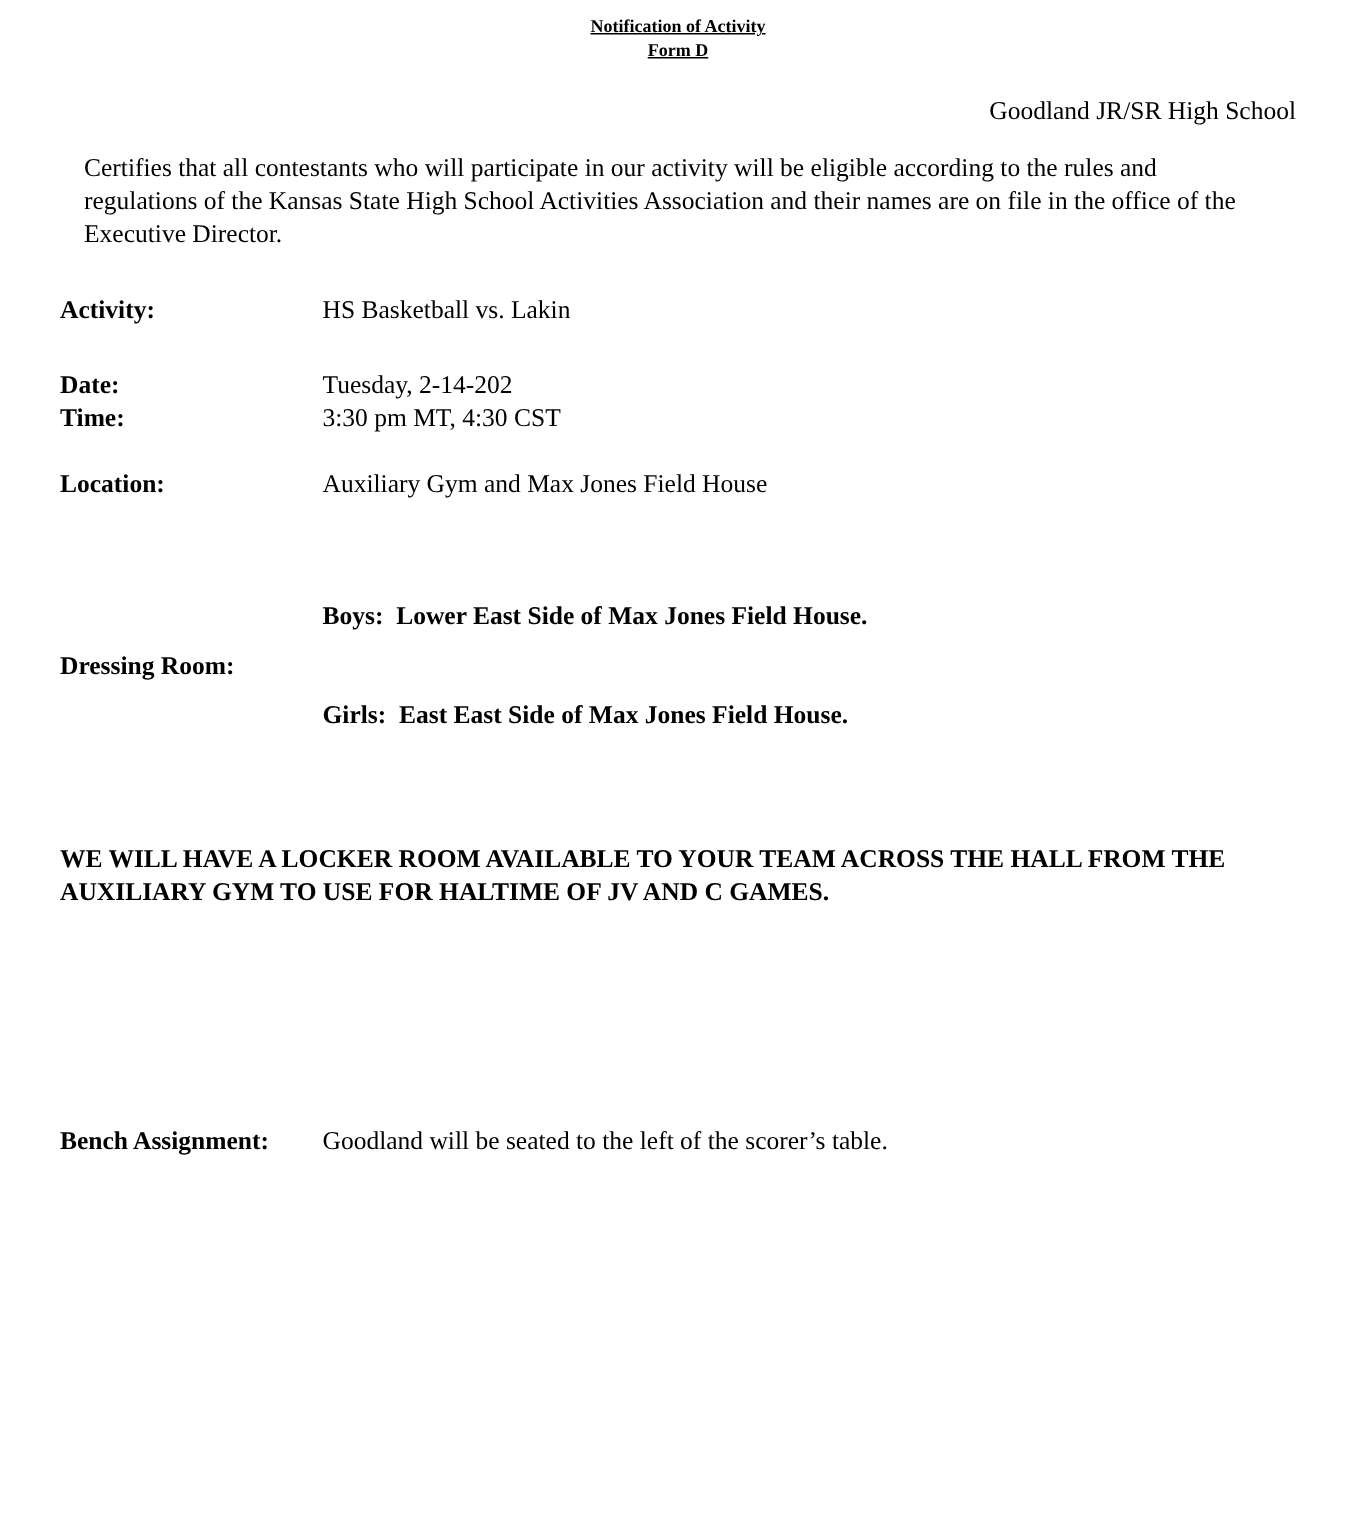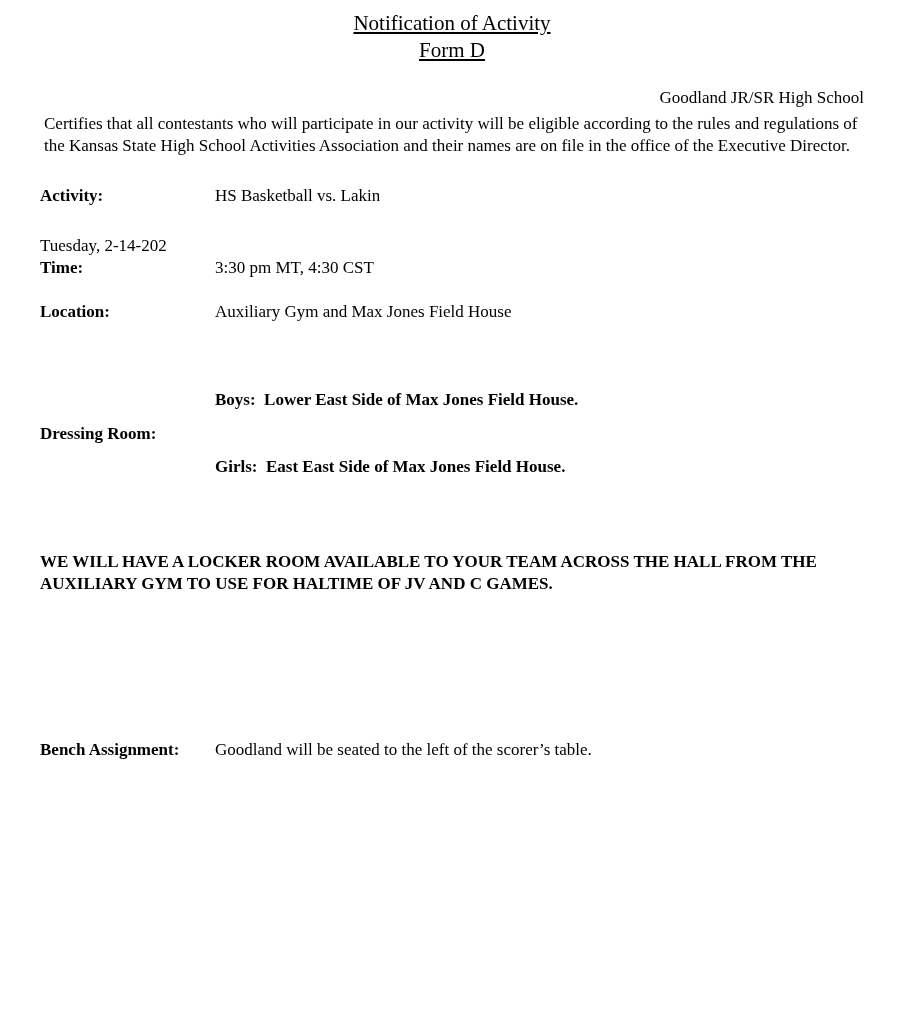--- a/index.html
+++ b/index.html
@@ -21,11 +21,11 @@
     box-sizing: border-box;
   }
   .title-line {
-    font-weight: normal;
+    font-weight: bold;
     text-decoration: underline;
     text-align: center;
     margin: 0;
-    font-size: 21px;
+    font-size: 12px;
   }
   .school {
     text-align: right;

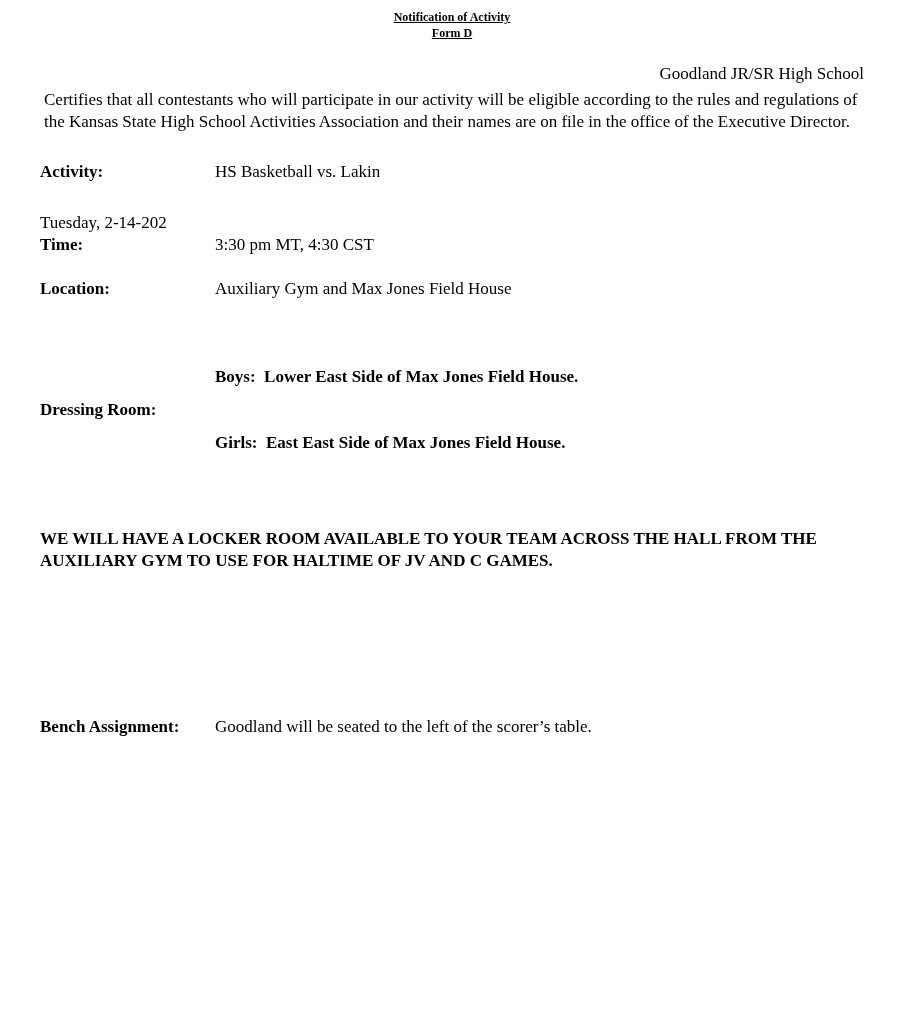--- a/index.html
+++ b/index.html
@@ -32,7 +32,7 @@
     margin-top: 22px;
   }
   .certification {
-    margin: 4px;
+    margin: 16px;
     white-space: pre-wrap;
   }
   .row {

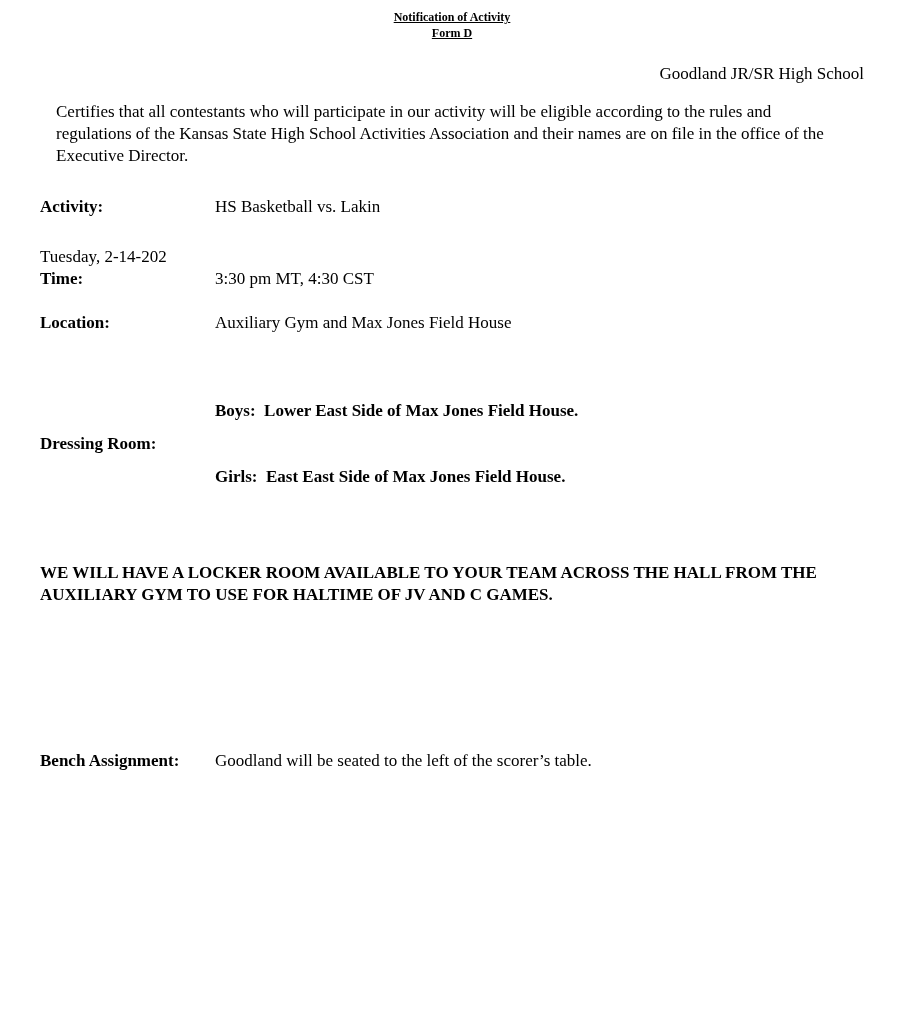--- a/index.html
+++ b/index.html
@@ -77,6 +77,7 @@
 
 
   <div class="row mt-lg">
+    <span class="lbl">Date:</span>
     <span class="val">Tuesday, 2-14-202</span>
   </div>
   <div class="row tight">

